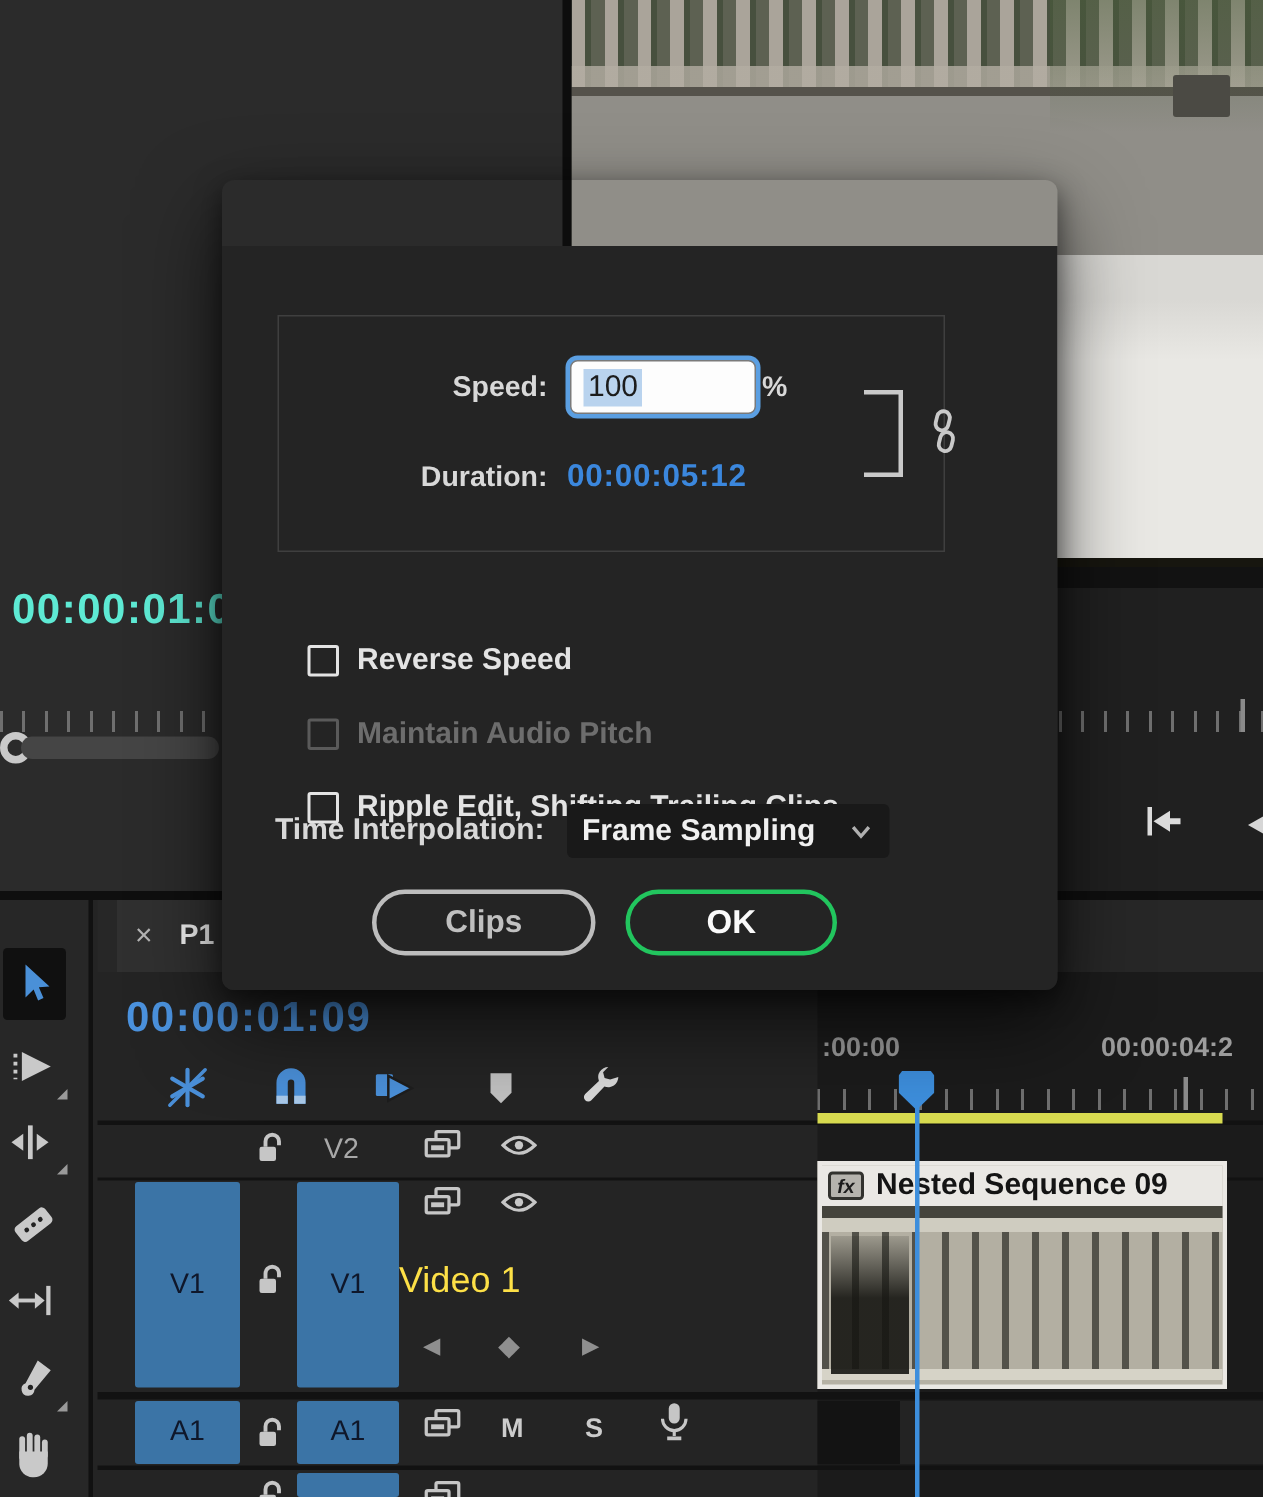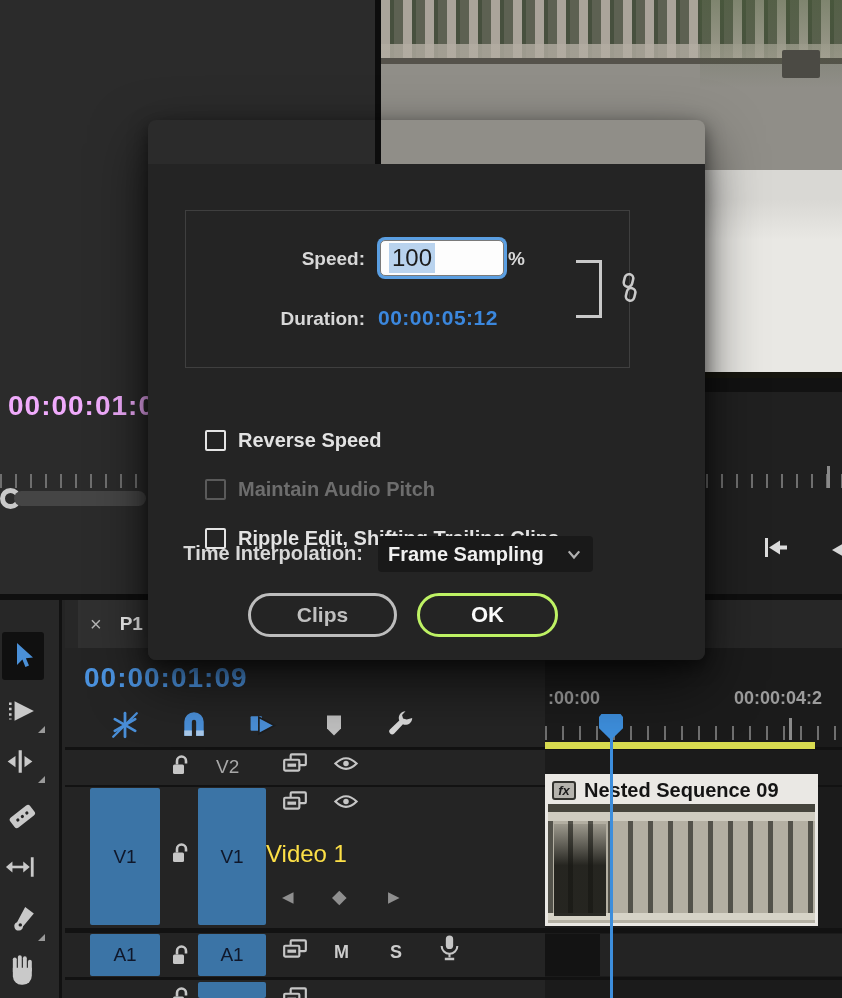--- a/index.html
+++ b/index.html
@@ -35,7 +35,7 @@
   .fld-label{font-size:19px;font-weight:700;color:#d8d8d8;text-align:right;}
   .speed-input{left:232px;top:76px;width:124px;height:36px;background:#fdfdfd;border:1px solid #7a7a7a;
     border-radius:5px;box-shadow:0 0 0 3px #5b9fe2;display:flex;align-items:center;padding-left:8px;}
-  .speed-val{font-size:24px;color:#1c1c1c;background:#b9d3ee;padding:1px 3px;}
+  .speed-val{font-size:20px;color:#1c1c1c;background:#b9d3ee;padding:1px 3px;}
   .duration-val{font-size:21px;font-weight:700;color:#3b87dd;letter-spacing:.5px;}
   .link-bracket{left:428px;top:96px;width:26px;height:58px;border:3.5px solid #c9c9c9;border-left:none;}
   .checkbox{width:21px;height:21px;border:2.5px solid #e4e4e4;border-radius:2px;background:transparent;}

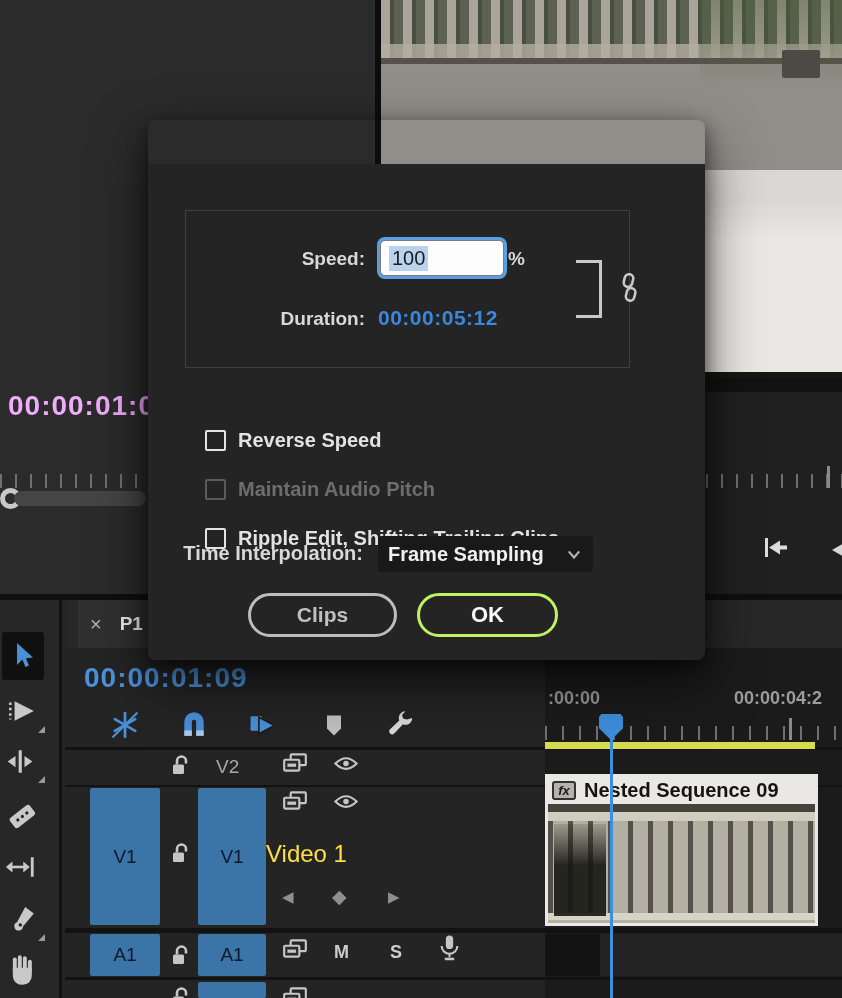--- a/index.html
+++ b/index.html
@@ -19,7 +19,7 @@
   .video-greenery{left:700px;top:0;width:142px;height:88px;background:linear-gradient(180deg,rgba(74,94,58,.45),rgba(74,94,58,0));}
   .video-darkbox{left:782px;top:50px;width:38px;height:28px;background:#4b4a44;border-radius:2px;}
   .video-letterbox{left:381px;top:378px;width:461px;height:14px;background:#121212;}
-  .mon-timecode{color:#f0abfc;font-weight:700;font-size:28px;letter-spacing:1px;white-space:nowrap;}
+  .mon-timecode{color:#5eead4;font-weight:700;font-size:28px;letter-spacing:1px;white-space:nowrap;}
   .ruler-ticks{background:repeating-linear-gradient(to right,#6f6f6f 0 2px,transparent 2px 15px);}
   .scroll-knob{width:21px;height:21px;border:5px solid #c9c9c9;border-radius:50%;background:transparent;}
   .scroll-bar{background:#454545;border-radius:8px;}

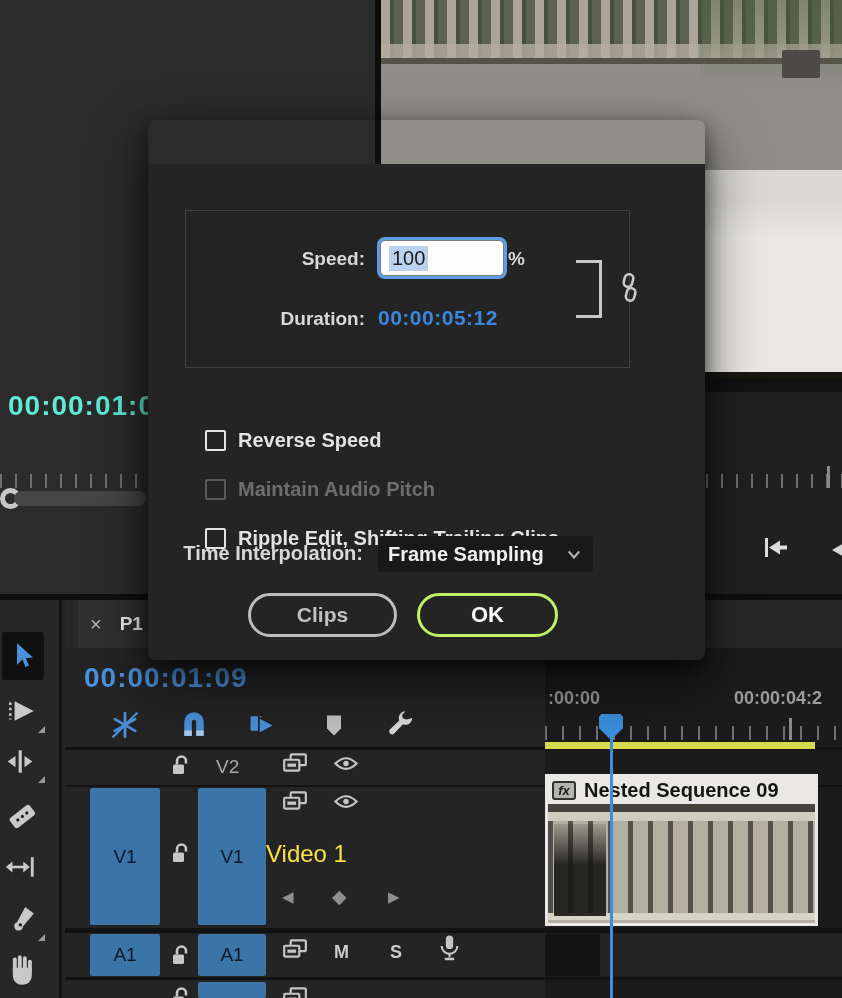--- a/index.html
+++ b/index.html
@@ -48,7 +48,7 @@
   .pill-btn{height:44px;border-radius:22px;background:transparent;display:flex;align-items:center;justify-content:center;}
   .btn-cancel{left:100px;top:429px;width:149px;border:3px solid #bdbdbd;}
   .btn-cancel span{font-size:21px;font-weight:700;color:#c0c0c0;}
-  .btn-ok{left:269px;top:429px;width:141px;border:3px solid #bef264;}
+  .btn-ok{left:269px;top:429px;width:141px;border:3px solid #22c55e;}
   .btn-ok span{font-size:22px;font-weight:700;color:#fafafa;}
   
   .timeline{left:0;top:600px;width:842px;height:398px;background:#242424;}

